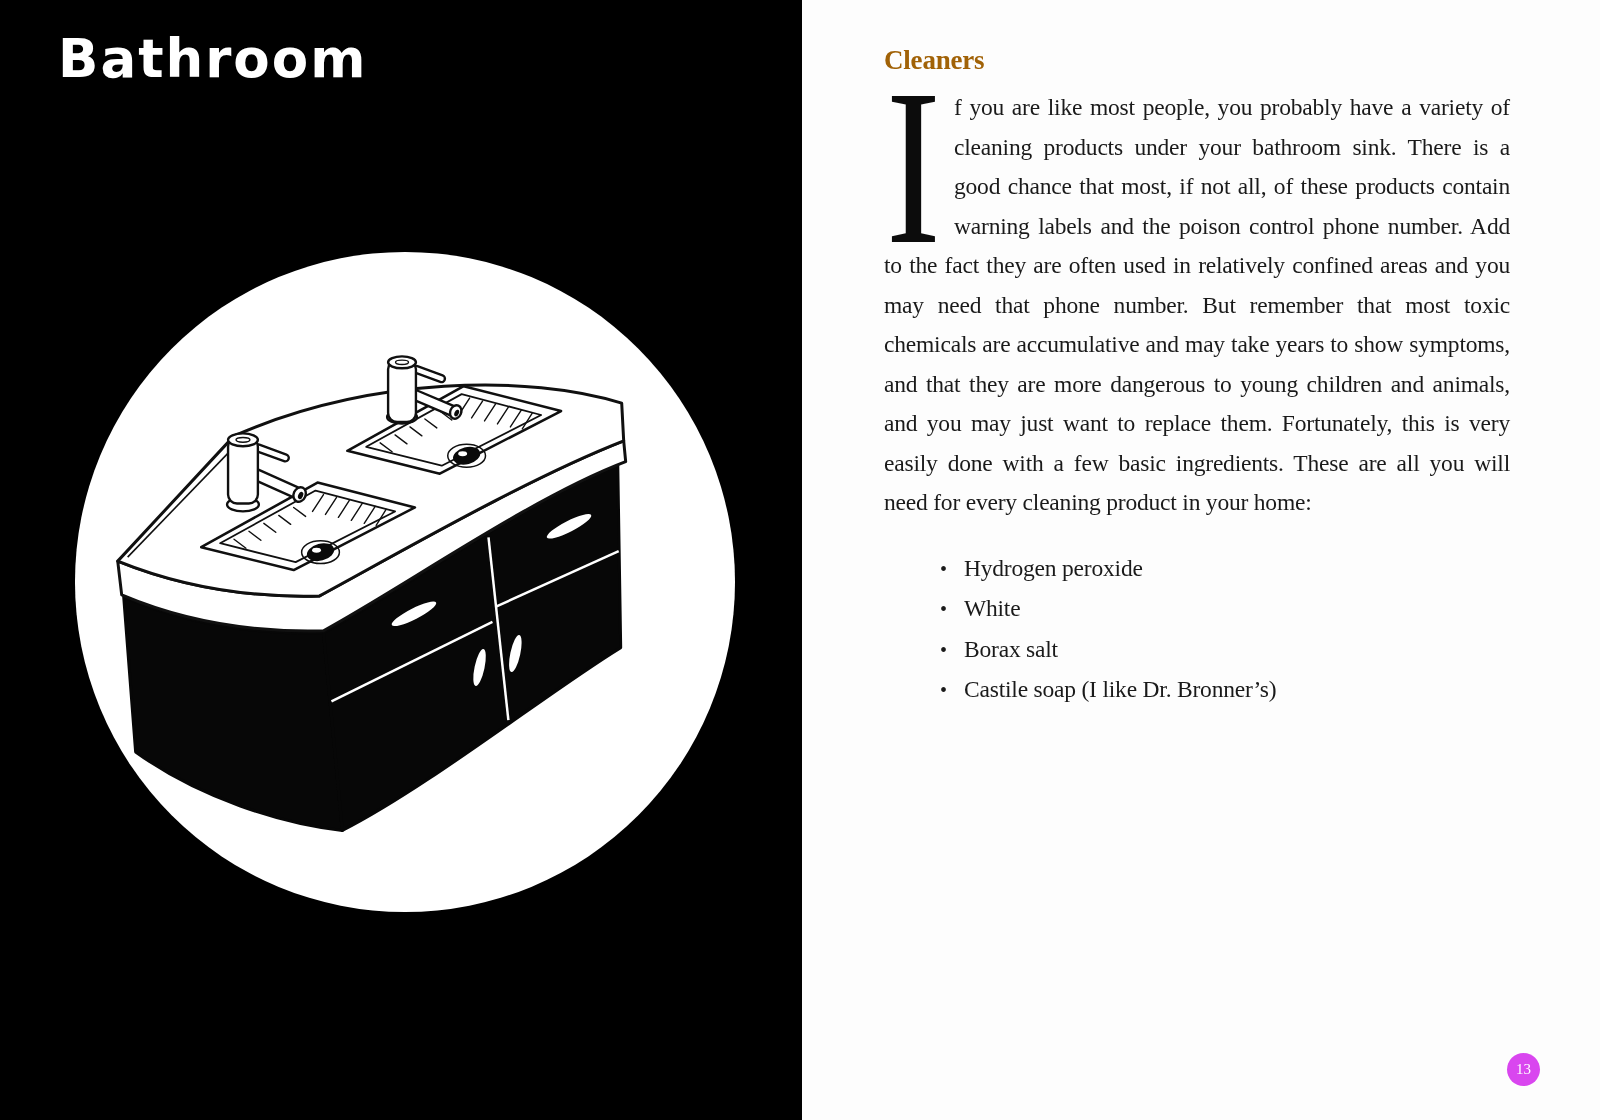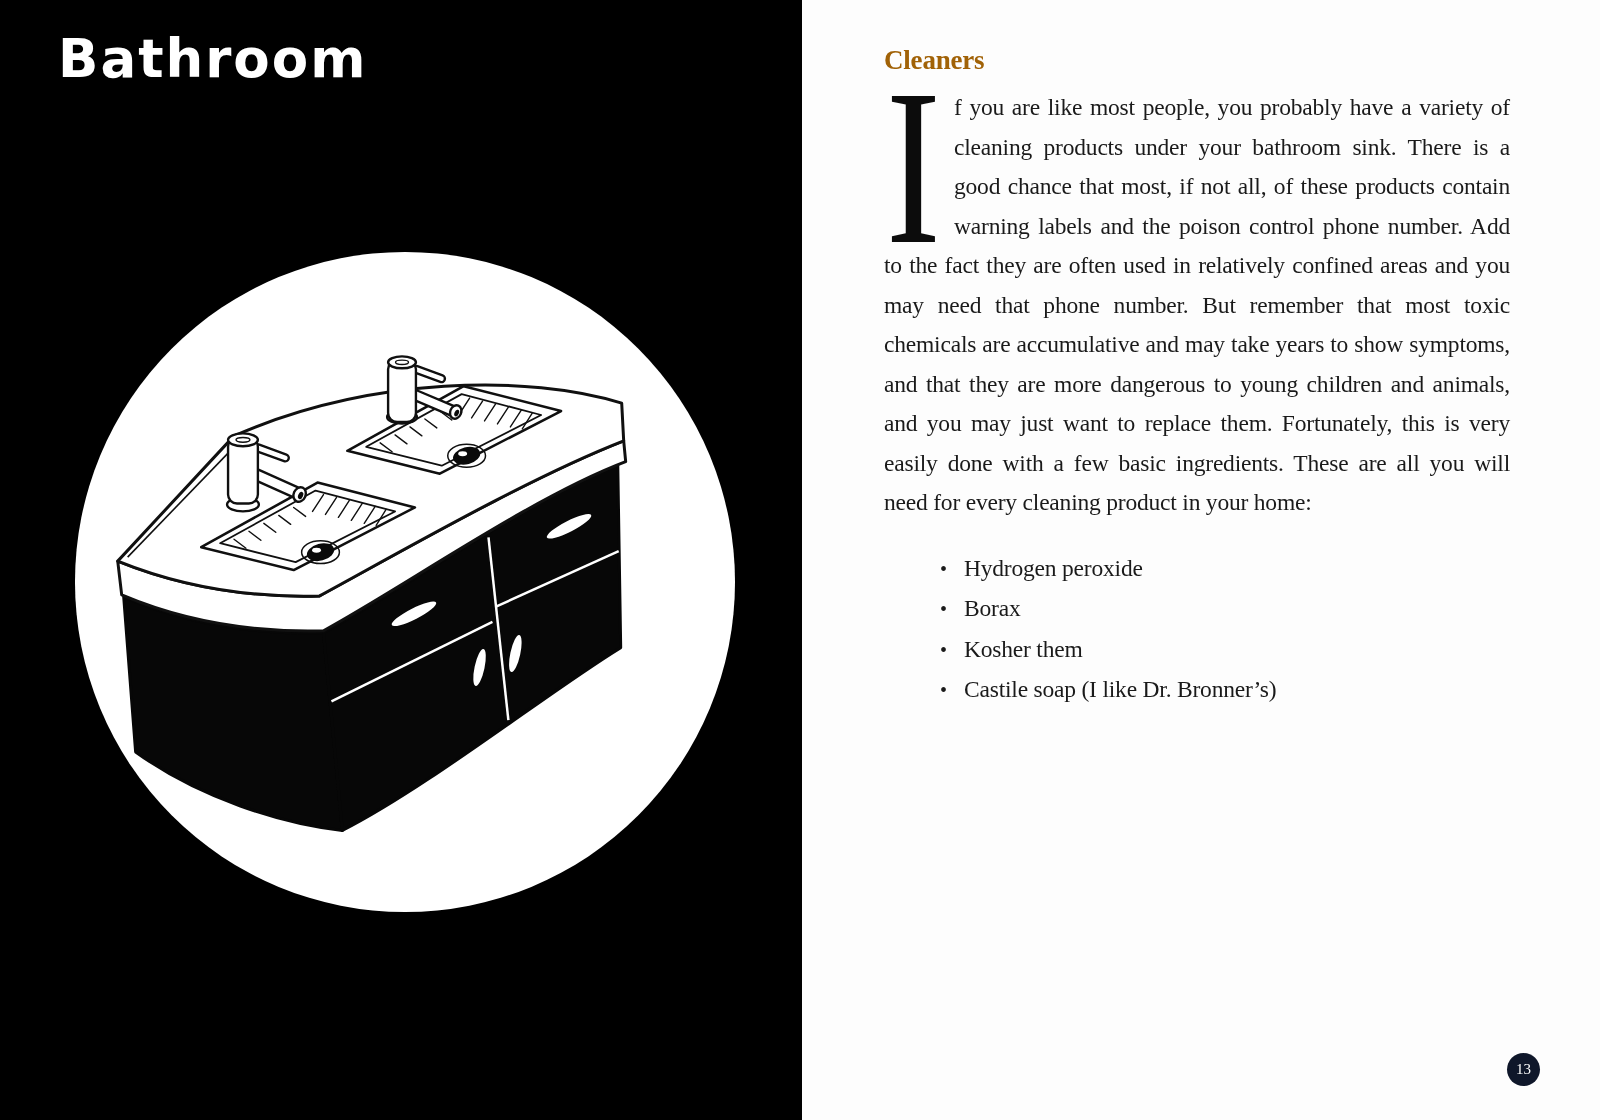--- a/index.html
+++ b/index.html
@@ -154,7 +154,7 @@
       <p class="intro"><span class="dropcap">I</span><span>f you are like most people, you probably have a variety of cleaning products under your bathroom sink. There is a good chance that most, if not all, of these products contain warning labels and the poison control phone number. Add to the fact they are often used in relatively confined areas and you may need that phone number. But remember that most toxic chemicals are accumulative and may take years to show symptoms, and that they are more dangerous to young children and animals, and you may just want to replace them. Fortunately, this is very easily done with a few basic ingredients. These are all you will need for every cleaning product in your home:</span></p>
       <ul class="ingredients">
         <li><span class="bullet">•</span><span>Hydrogen peroxide</span></li>
-        <li><span class="bullet">•</span><span>Borax</span></li>
+        <li><span class="bullet">•</span><span>White</span></li>
         <li><span class="bullet">•</span><span>Kosher them</span></li>
         <li><span class="bullet">•</span><span>Castile soap (I like Dr. Bronner’s)</span></li>
       </ul>

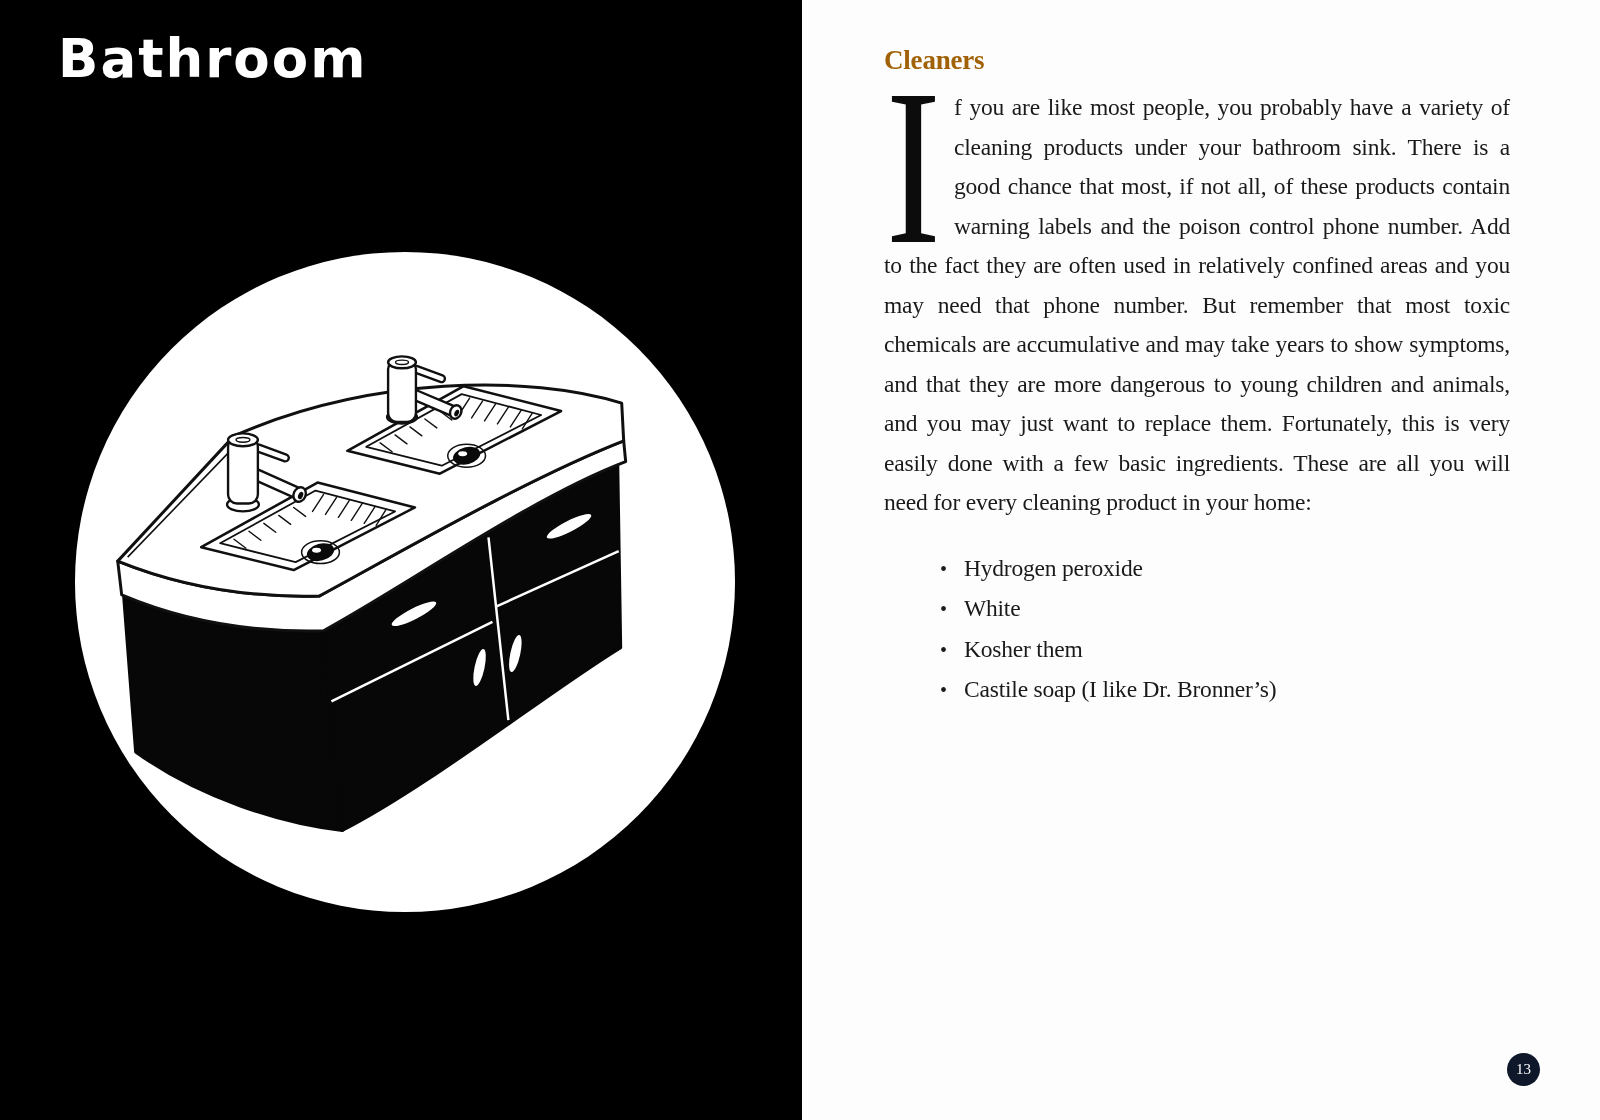--- a/index.html
+++ b/index.html
@@ -155,7 +155,7 @@
       <ul class="ingredients">
         <li><span class="bullet">•</span><span>Hydrogen peroxide</span></li>
         <li><span class="bullet">•</span><span>White</span></li>
-        <li><span class="bullet">•</span><span>Kosher them</span></li>
+        <li><span class="bullet">•</span><span>Borax salt</span></li>
         <li><span class="bullet">•</span><span>Castile soap (I like Dr. Bronner’s)</span></li>
       </ul>
     </div>

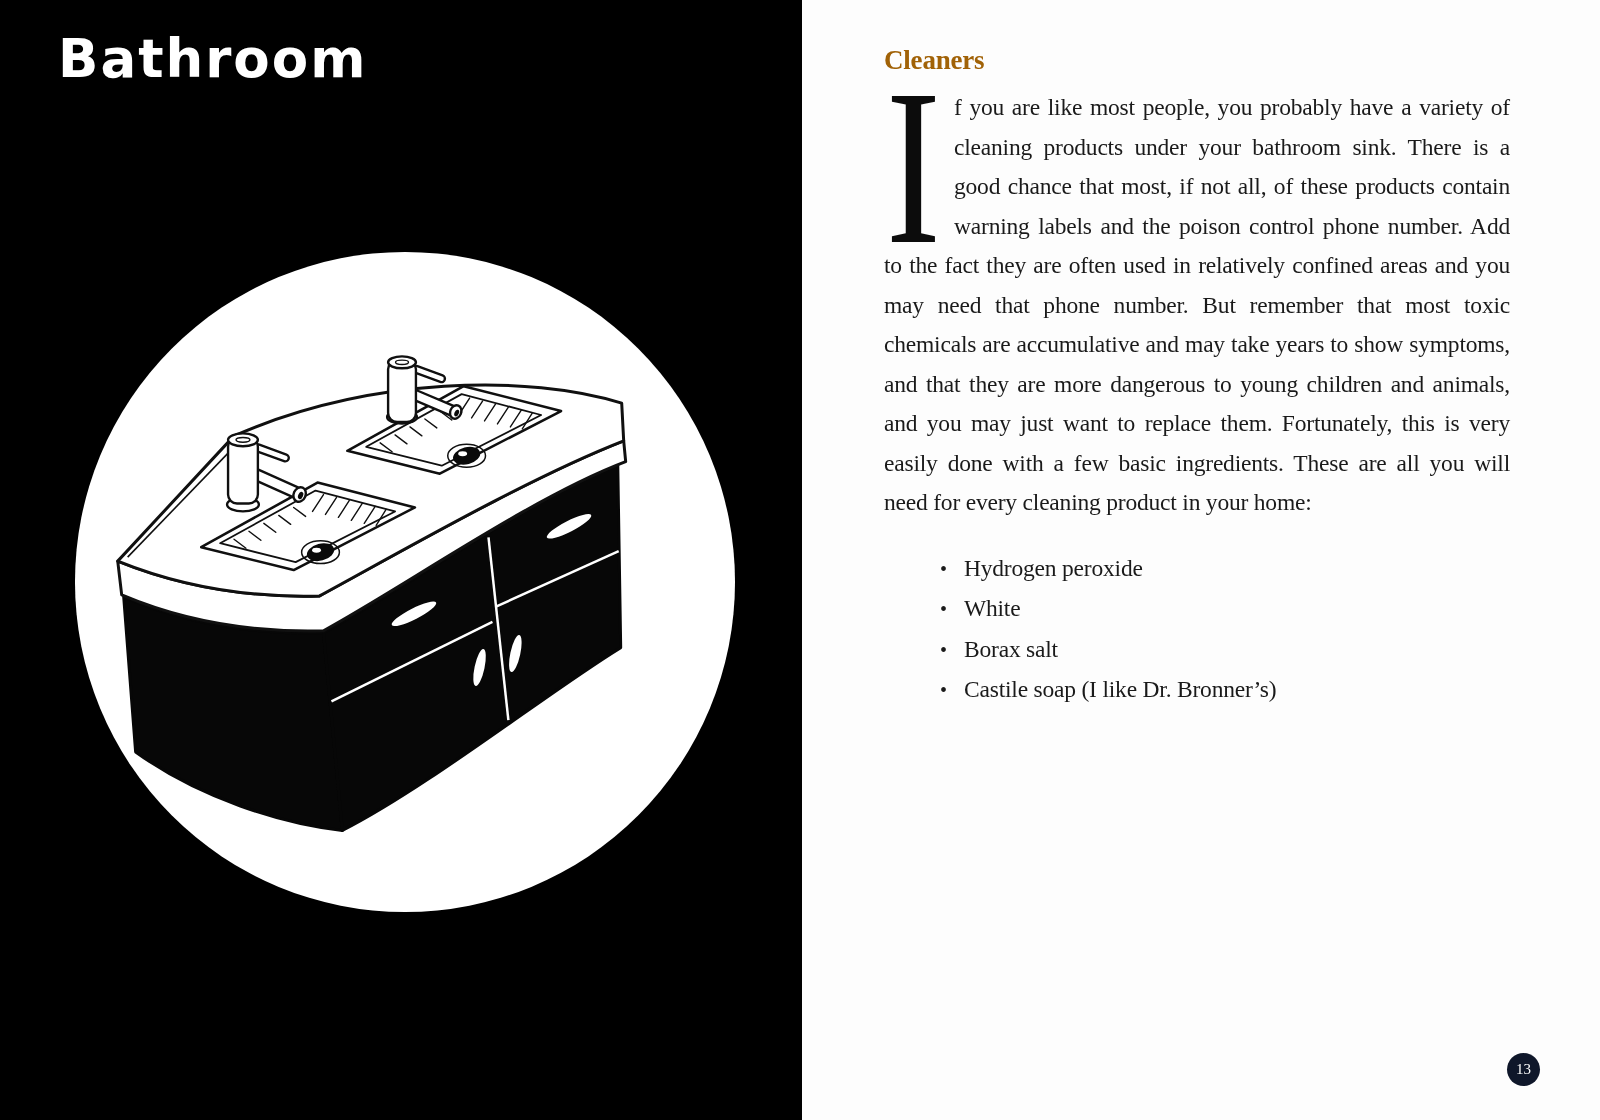--- a/index.html
+++ b/index.html
@@ -159,7 +159,7 @@
         <li><span class="bullet">•</span><span>Castile soap (I like Dr. Bronner’s)</span></li>
       </ul>
     </div>
-    <div class="pagenum" style="background: #0f172a;">
+    <div class="pagenum" style="background: #d946ef;">
       <span style="color: rgb(255, 255, 255);">13</span>
     </div>
   </section>

